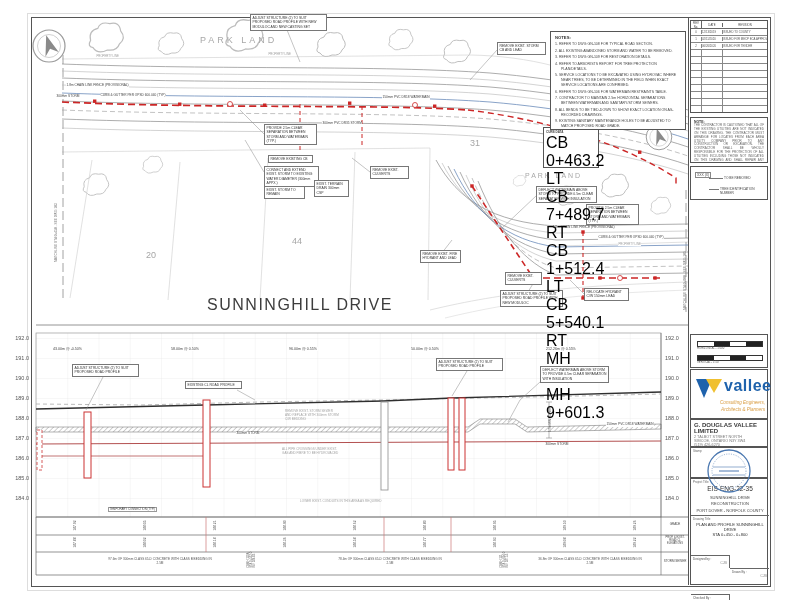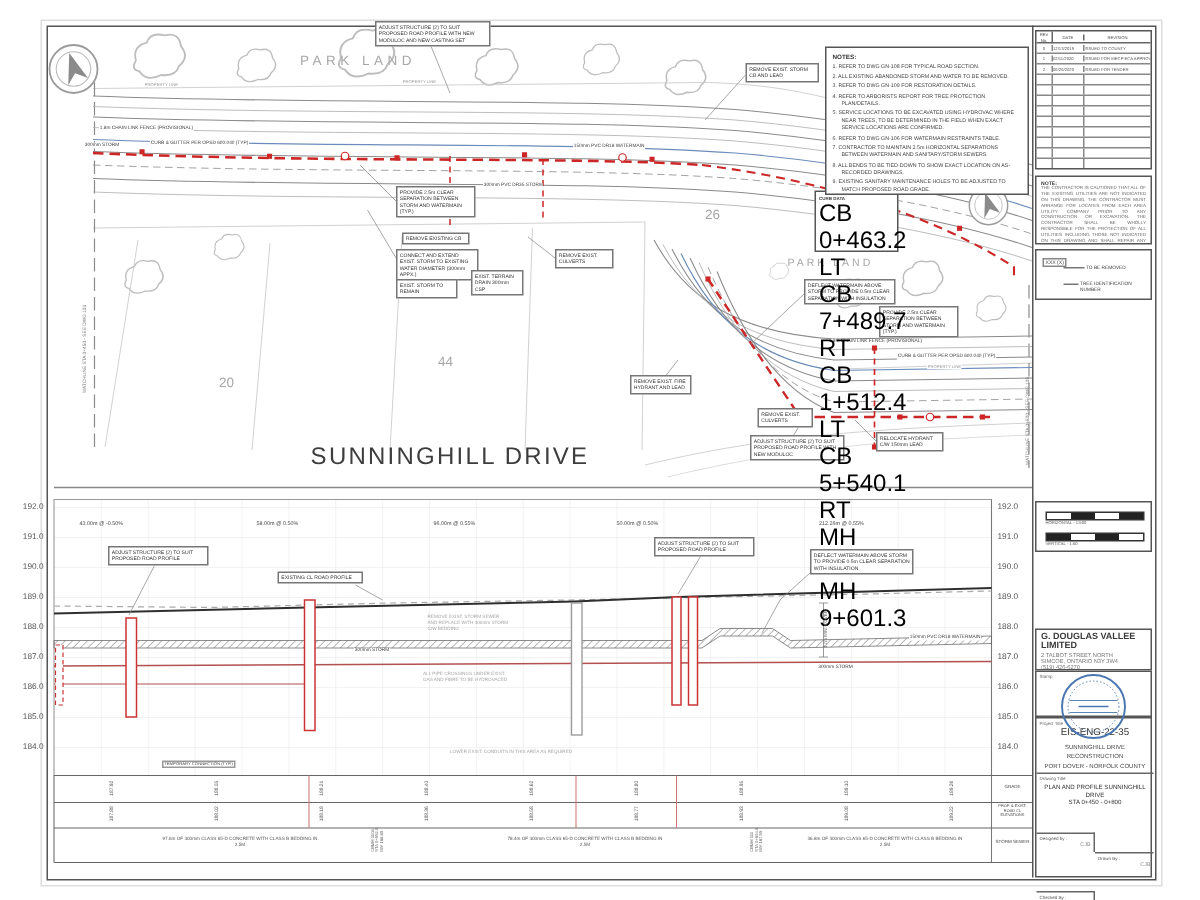--- a/index.html
+++ b/index.html
@@ -221,7 +221,7 @@
 
   <div class="a parcel" style="left:146px;top:250px;">20</div>
   <div class="a parcel" style="left:292px;top:236px;">44</div>
-  <div class="a parcel" style="left:470px;top:138px;">26</div>
+  <div class="a parcel" style="left:470px;top:138px;">31</div>
 
   <div class="a vrot" style="left:54px;top:262px;">MATCHLINE STA 0+450 - SEE DWG 103</div>
   <div class="a vrot" style="left:683px;top:310px;">MATCHLINE STA 0+800 - SEE DWG 105</div>

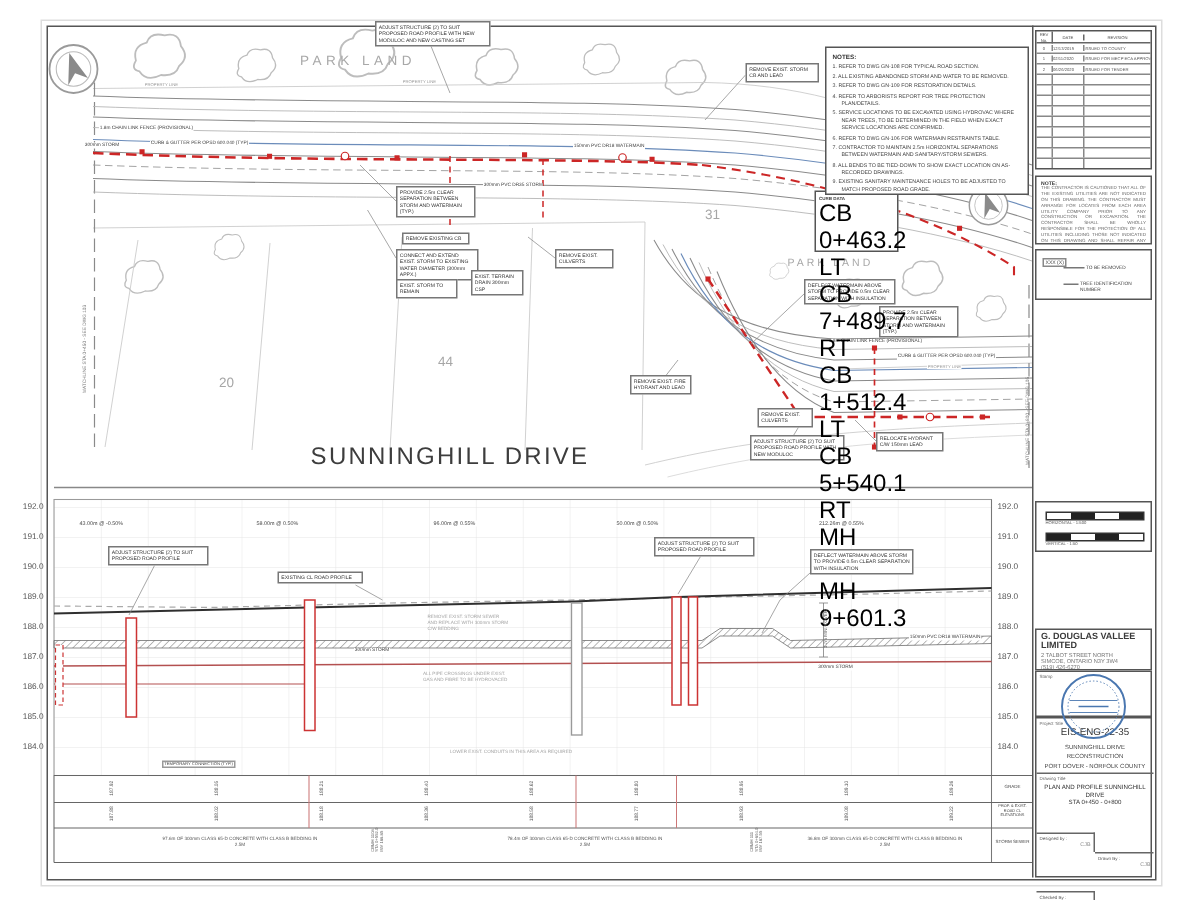--- a/index.html
+++ b/index.html
@@ -454,6 +454,15 @@
     <div class="a" style="left:6px;top:25px;font-size:2.8px;color:#555;">VERTICAL - 1:50</div>
   </div>
 
+  <div class="a panelbox" style="left:690px;top:369px;width:78px;height:50px;">
+    <svg class="a" style="left:5px;top:8px;" width="26" height="22" viewBox="0 0 26 22">
+      <polygon points="0,1 16,1 8,20" fill="#1e62ac"></polygon>
+      <polygon points="10,1 26,1 18,15" fill="#f0c030"></polygon>
+    </svg>
+    <div class="a" style="left:33px;top:7px;font-size:16px;font-weight:bold;color:#1e62ac;letter-spacing:.5px;">vallee</div>
+    <div class="a" style="left:0;top:30px;width:74px;text-align:right;font-size:4.6px;font-style:italic;color:#d89a3e;">Consulting Engineers,</div>
+    <div class="a" style="left:0;top:37px;width:74px;text-align:right;font-size:4.6px;font-style:italic;color:#d89a3e;">Architects &amp; Planners</div>
+  </div>
 
   <div class="a panelbox" style="left:690px;top:419px;width:78px;height:28px;padding:2px 3px;">
     <div style="font-size:6px;font-weight:bold;color:#3a3a3a;">G. DOUGLAS VALLEE LIMITED</div>

